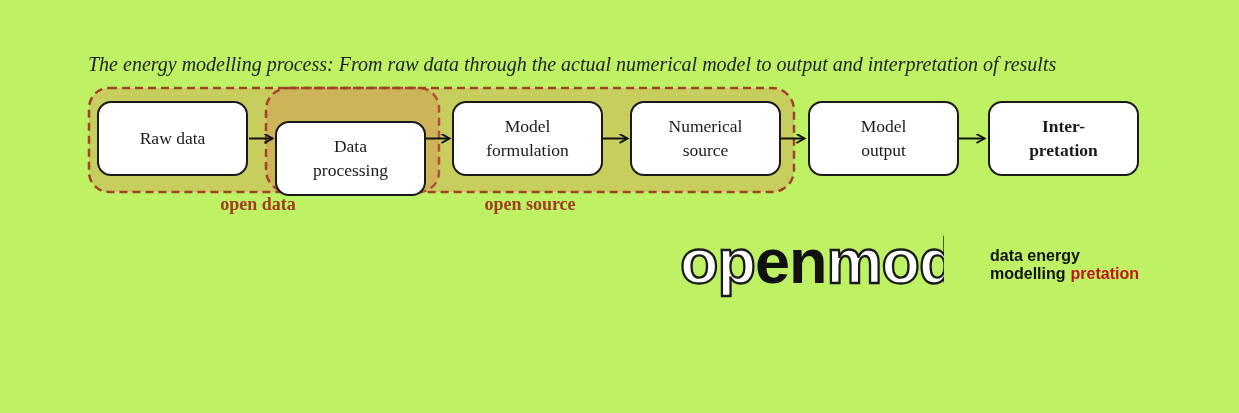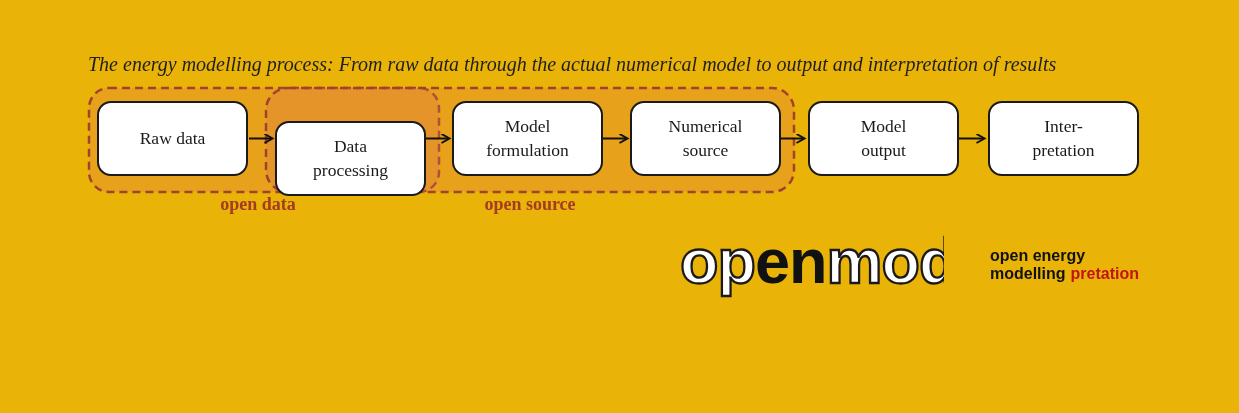--- a/index.html
+++ b/index.html
@@ -12,7 +12,7 @@
     position: relative;
     width: 1239px;
     height: 413px;
-    background: #eab308;
+    background: #bef264;
     overflow: hidden;
   }
   .title {

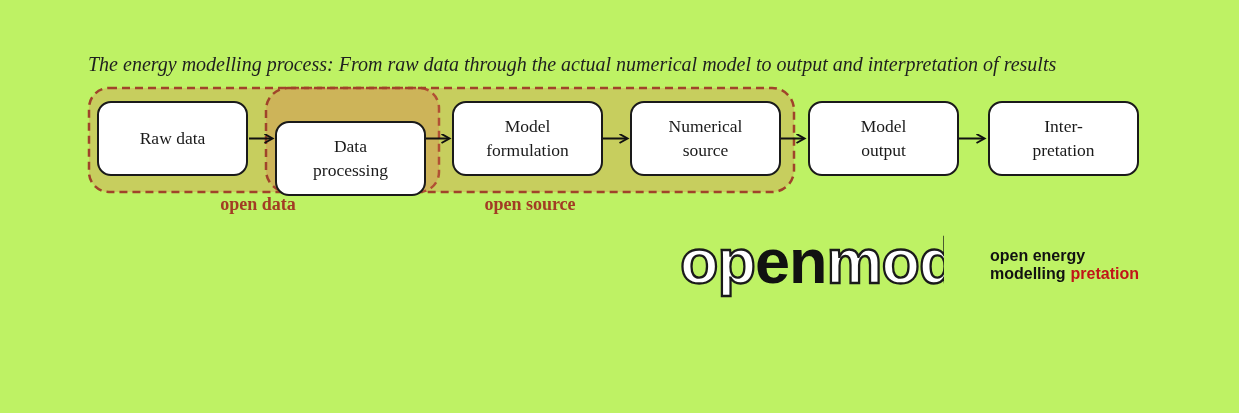--- a/index.html
+++ b/index.html
@@ -61,7 +61,7 @@
   .box-3 { left: 452px; }
   .box-4 { left: 630px; }
   .box-5 { left: 808px; }
-  .box-6 { left: 988px; }
+  .box-6 { left: 988px; font-weight: bold; }
   .region-label {
     position: absolute;
     top: 194px;

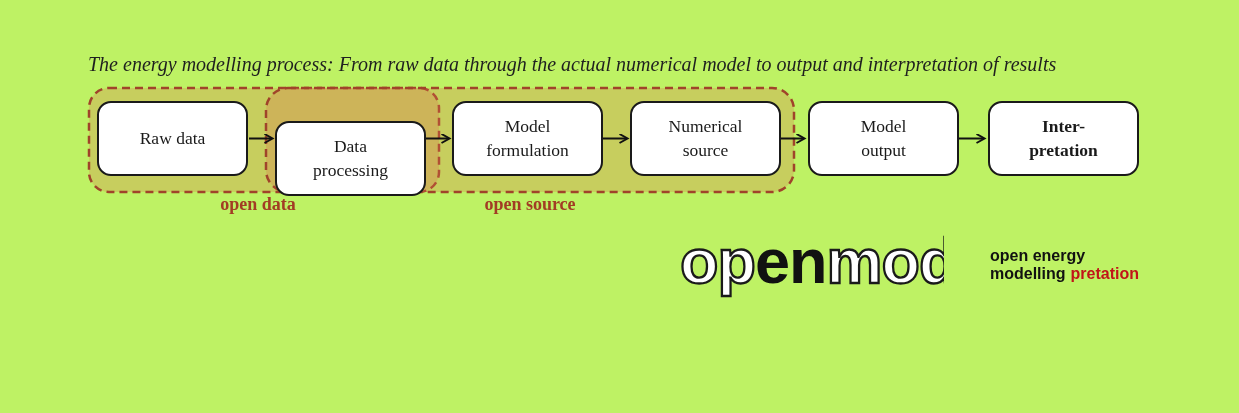--- a/index.html
+++ b/index.html
@@ -157,7 +157,7 @@
       <text x="2" y="53" font-family="Liberation Sans, sans-serif" font-weight="bold" font-size="63" letter-spacing="-1"><tspan fill="#ffffff" stroke="#1a1a1a" stroke-width="2.3">op</tspan><tspan fill="#111111">en</tspan><tspan fill="#ffffff" stroke="#1a1a1a" stroke-width="2.3">mod</tspan></text>
     </svg>
     <div class="tagline">
-      <div>open energy</div>
+      <div>data energy</div>
       <div><span class="black-part">modelling</span><span class="red-part">pretation</span></div>
     </div>
   </div>

